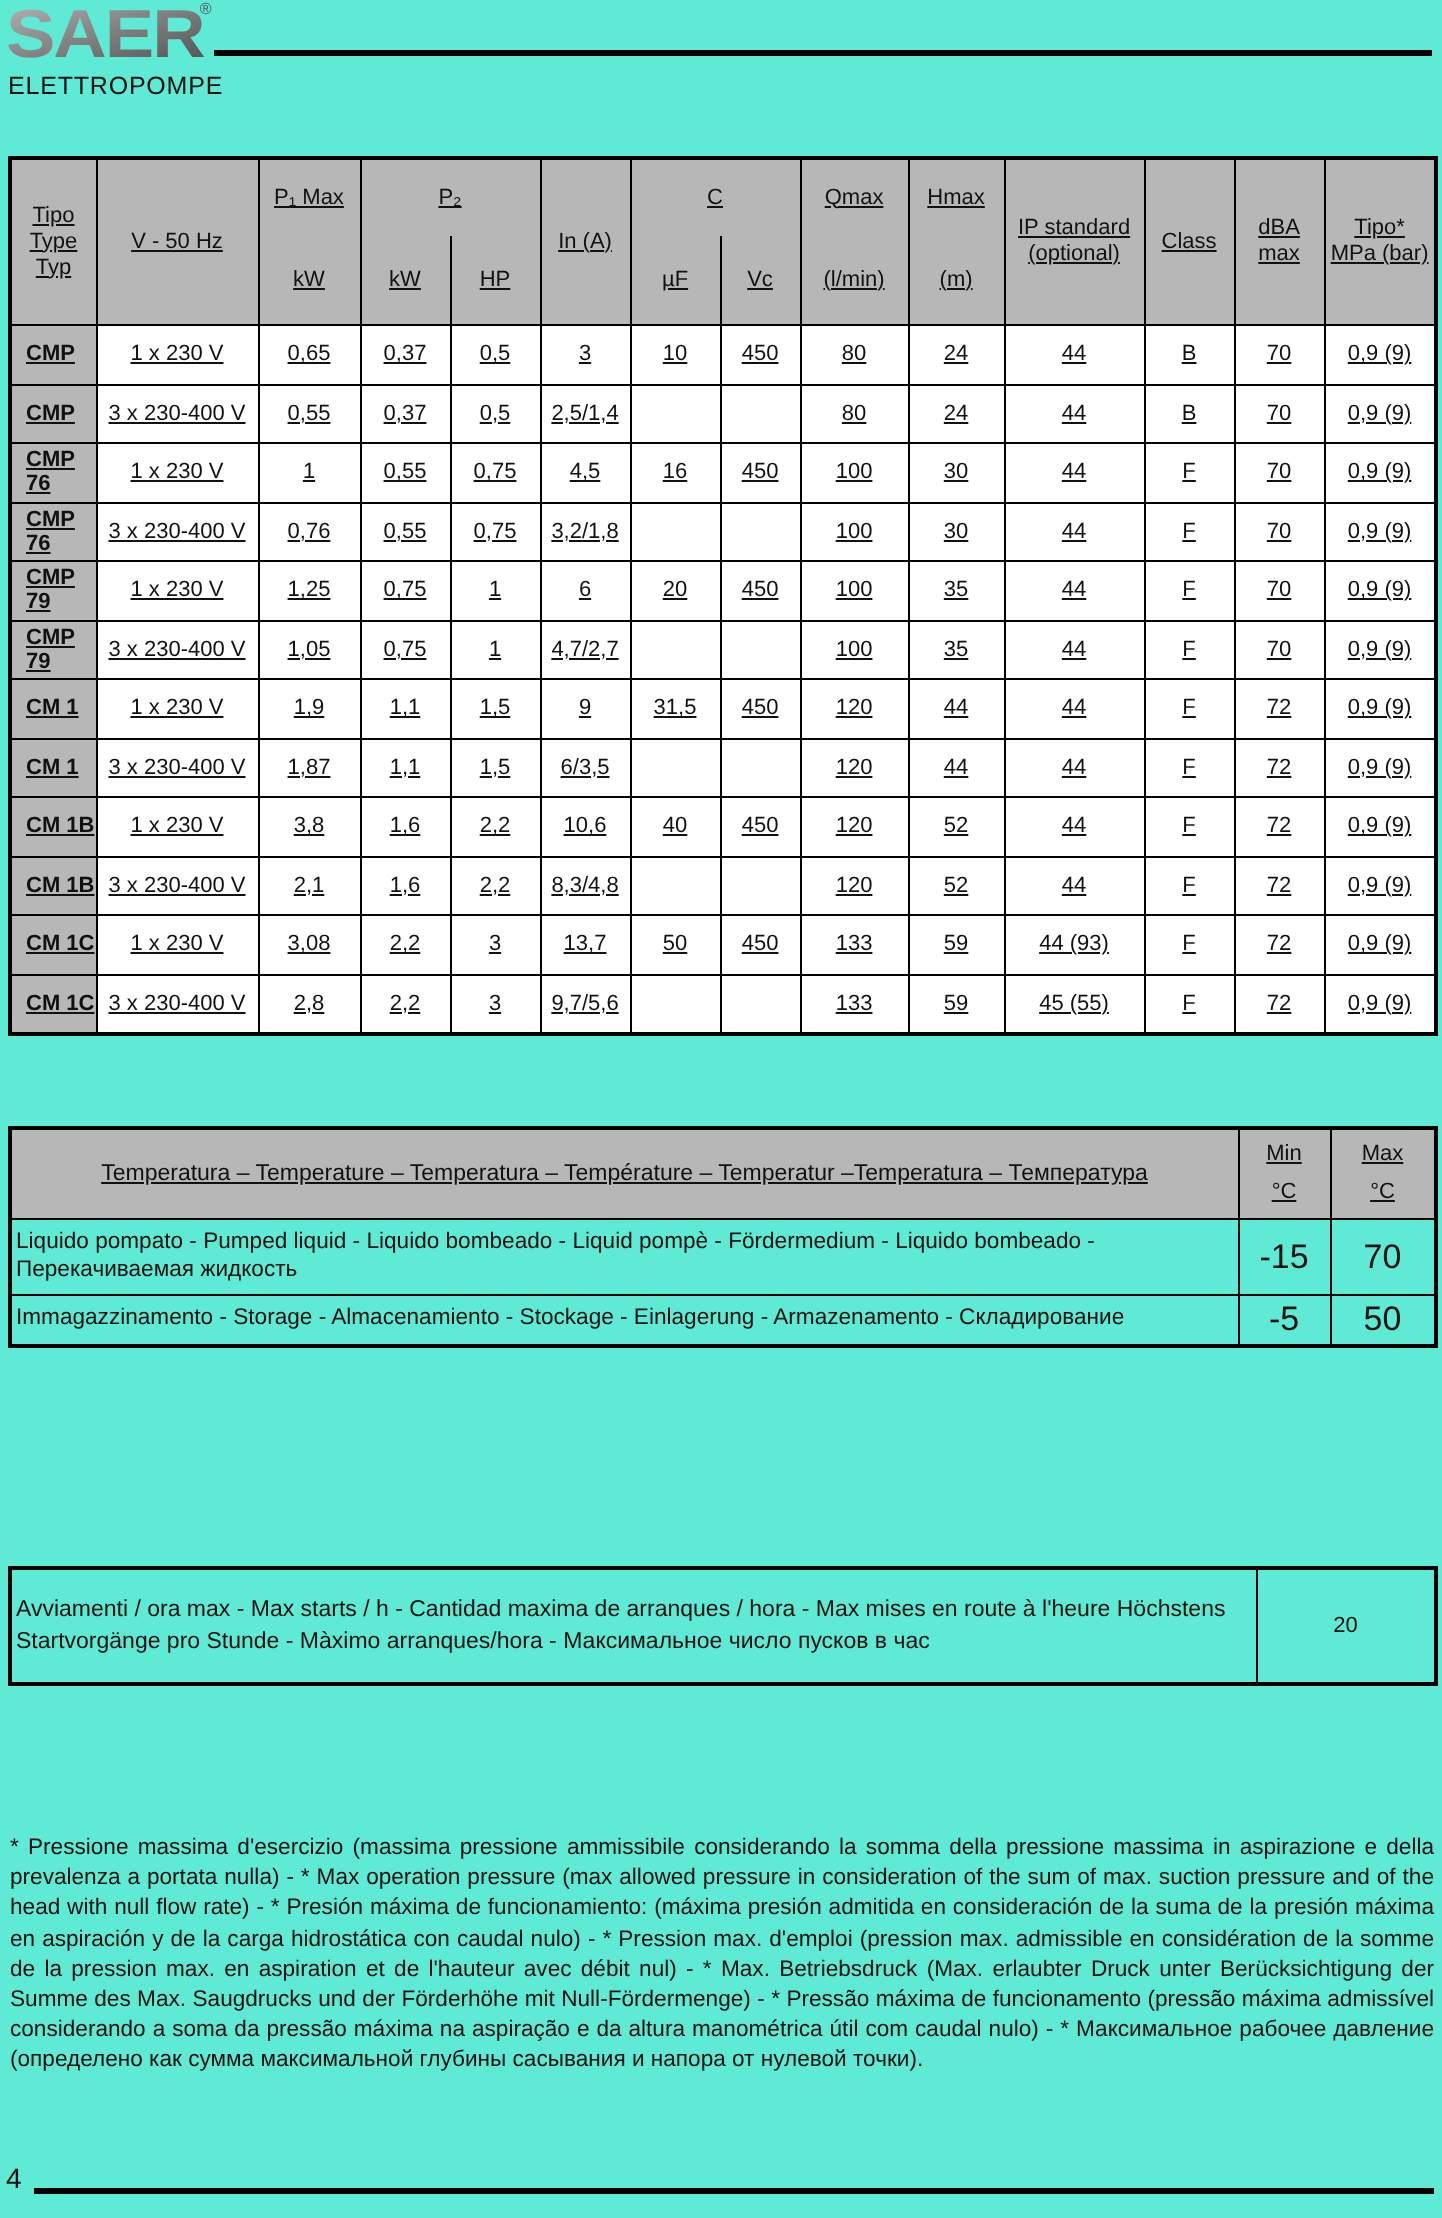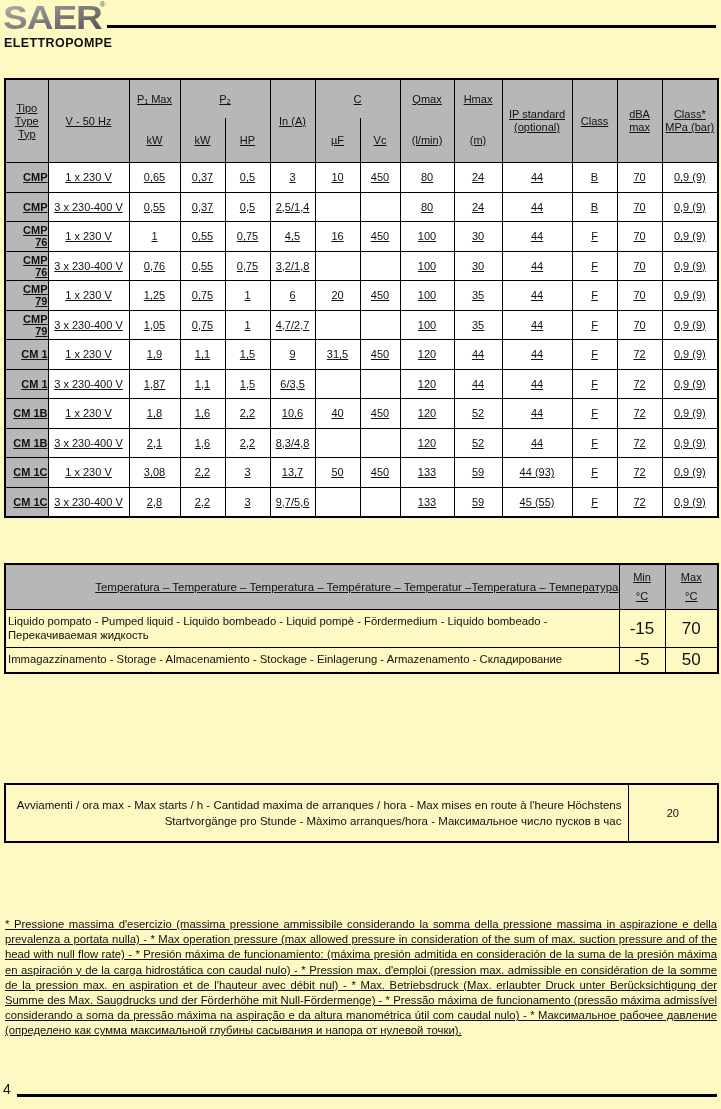--- a/index.html
+++ b/index.html
@@ -3,7 +3,7 @@
 <meta charset="utf-8">
 <style>
   html,body{margin:0;padding:0;background:#fff;}
-  .page{position:relative;width:721px;height:1109px;background:#fef9c3;overflow:hidden;
+  .page{position:relative;width:721px;height:1109px;background:#5eead4;overflow:hidden;
         font-family:"Liberation Sans","DejaVu Sans",sans-serif;color:#111;}
 
   

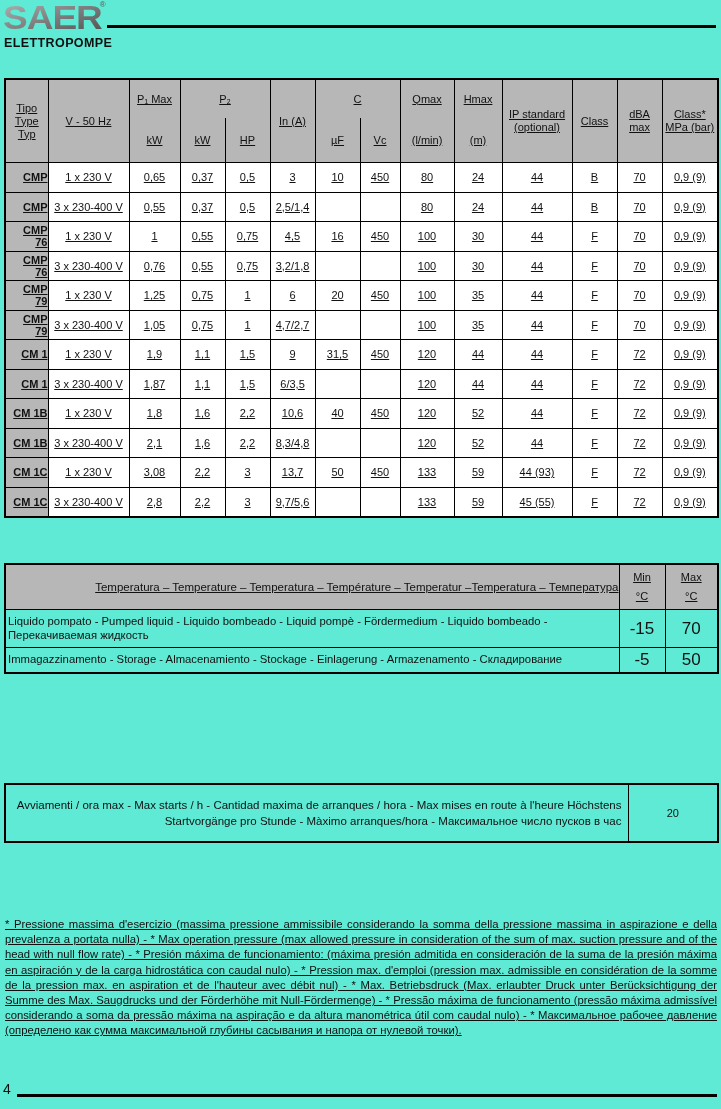--- a/index.html
+++ b/index.html
@@ -13,7 +13,7 @@
              -webkit-background-clip:text;background-clip:text;color:transparent;
              display:inline-block;transform:scaleY(0.92);transform-origin:top left;}
   .reg{font-size:8px;color:#555;vertical-align:top;position:relative;top:1px;left:-2px;}
-  .brand-sub{position:absolute;left:4px;top:36px;font-size:12.5px;font-weight:bold;
+  .brand-sub{position:absolute;left:4px;top:36px;font-size:12.5px;font-weight:normal;
              letter-spacing:0.4px;color:#101010;}
   .header-rule{position:absolute;left:107px;top:25px;width:609px;height:3px;background:#000;}
 

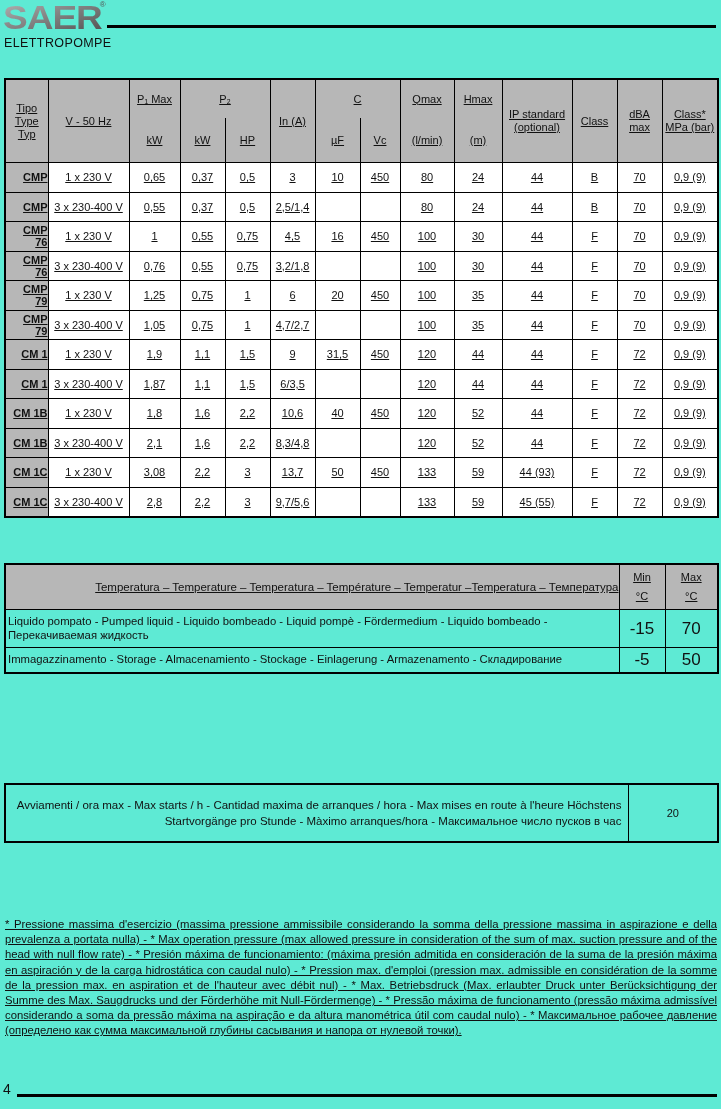--- a/index.html
+++ b/index.html
@@ -110,7 +110,7 @@
           <span>max</span>
         </th>
         <th rowspan="2" class="gray">
-          <span>Class*</span>
+          <span>Tipo*</span>
           <span>MPa (bar)</span>
         </th>
       </tr>

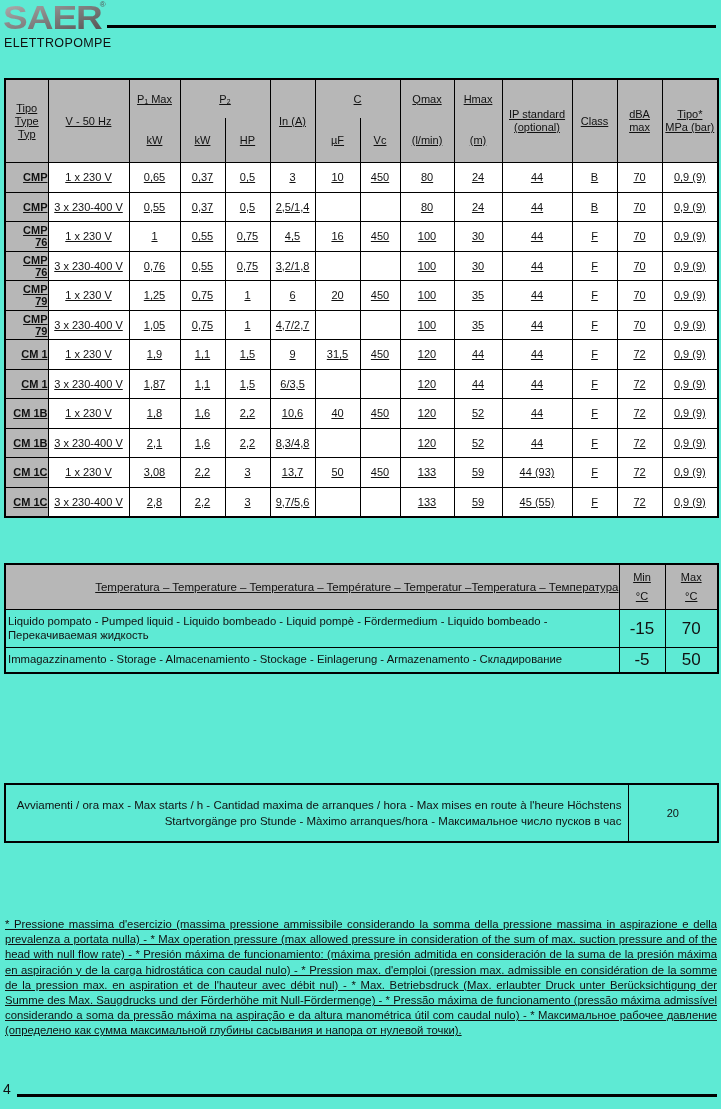--- a/index.html
+++ b/index.html
@@ -32,7 +32,7 @@
   .ntb{border-top-style:hidden;}
   .spec-table thead th span{display:block;}
   .spec-table tbody td{height:28.5px;background:#fff;}
-  .spec-table tbody td.model{background:#b7b7b7;font-weight:bold;text-align:right;
+  .spec-table tbody td.model{background:#b7b7b7;font-weight:bold;text-align:left;
                              padding-left:7px;}
 
   

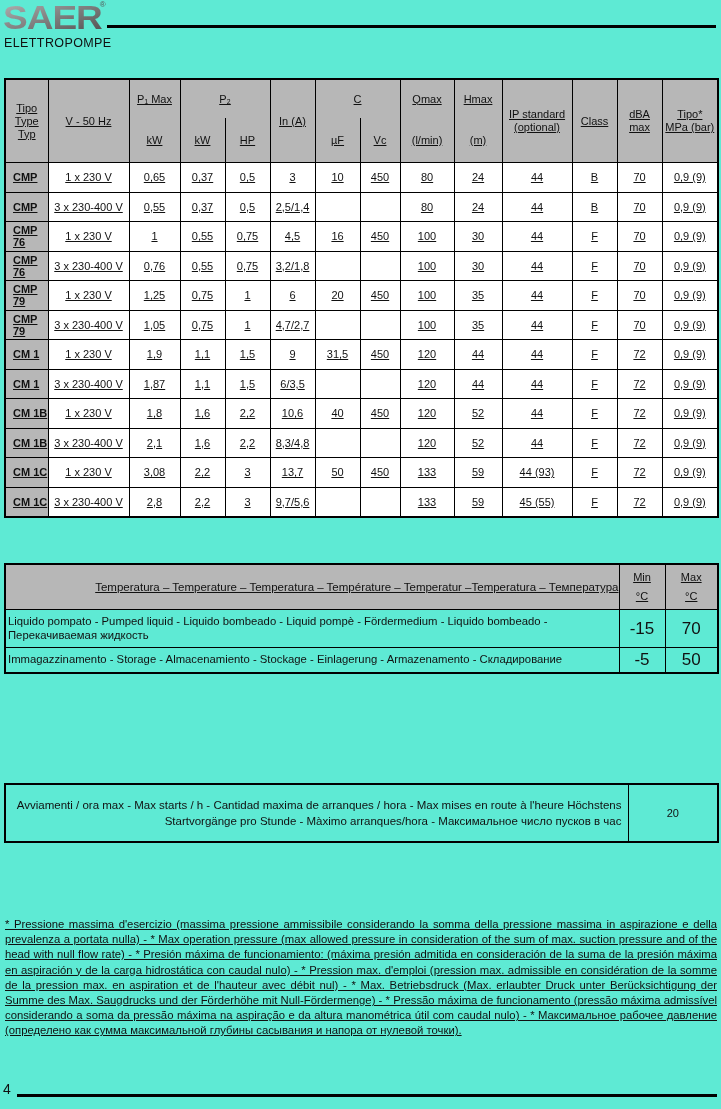--- a/index.html
+++ b/index.html
@@ -256,7 +256,7 @@
         <tr>
           <td class="model">CM 1B</td>
           <td>1 x 230 V</td>
-          <td>1,8</td>
+          <td>3,8</td>
           <td>1,6</td>
           <td>2,2</td>
           <td>10,6</td>

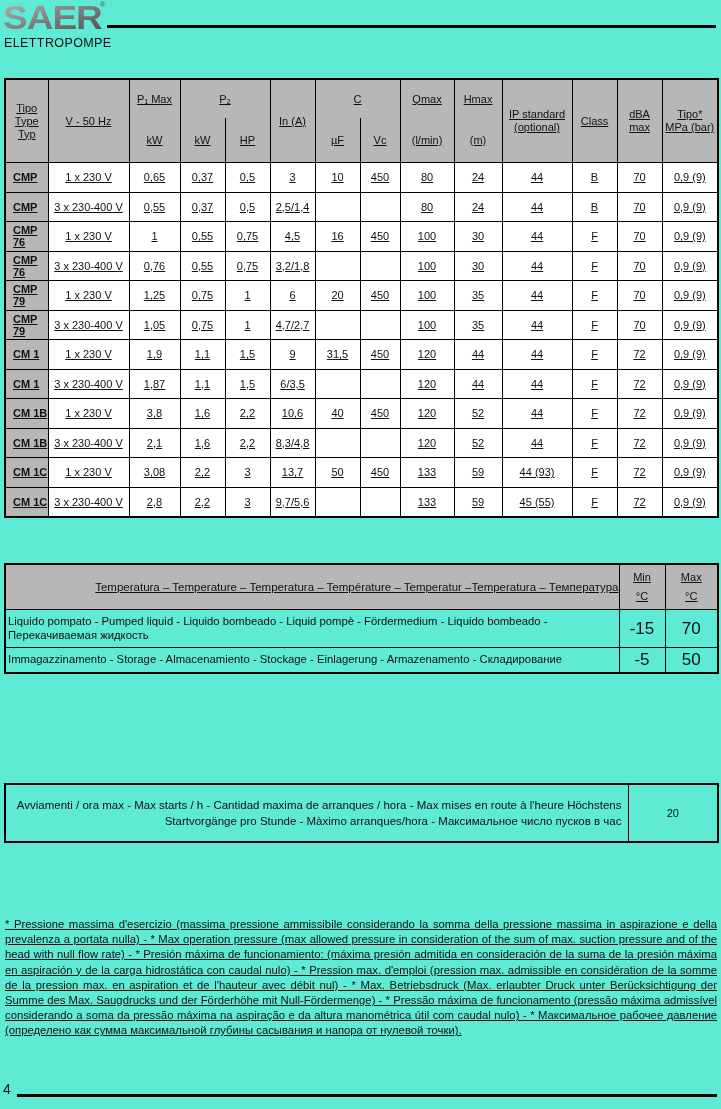--- a/index.html
+++ b/index.html
@@ -38,7 +38,7 @@
   
   .temp-table{position:absolute;left:4px;top:563px;width:713px;border:2px solid #000;}
   .temp-table thead th{height:44px;text-decoration:underline;}
-  .temp-table thead th.title{text-align:right;font-size:11.5px;}
+  .temp-table thead th.title{text-align:center;font-size:11.5px;}
   .temp-table thead th span{display:block;line-height:19px;}
   .temp-table td.label{text-align:left;padding:5px 4px 5px 2px;line-height:13.5px;
                        font-size:11.3px;margin-top:16px;}

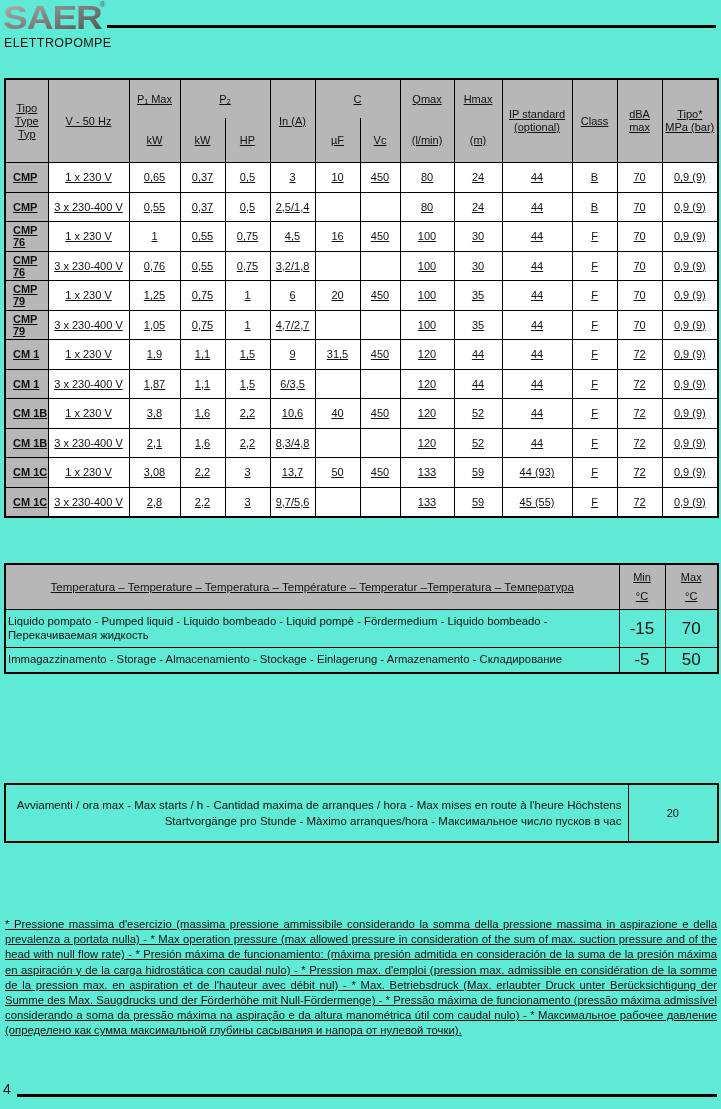--- a/index.html
+++ b/index.html
@@ -47,7 +47,7 @@
   
   .starts-table{position:absolute;left:4px;top:783px;width:713px;border:2px solid #000;}
   .starts-table td{height:48px;}
-  .starts-table td.tleft{text-align:right;padding:4px 6px 4px 2px;line-height:16px;
+  .starts-table td.tleft{text-align:left;padding:4px 6px 4px 2px;line-height:16px;
                          font-size:11.5px;}
 
   

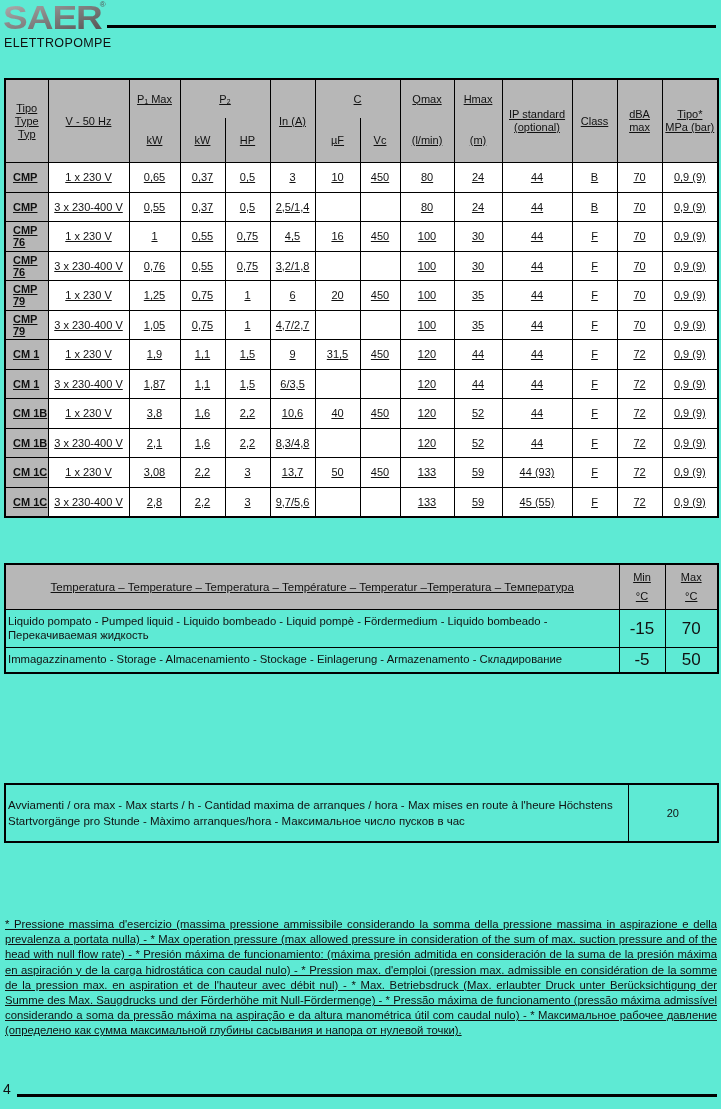--- a/index.html
+++ b/index.html
@@ -52,7 +52,7 @@
 
   
   .footnote{position:absolute;left:5px;top:917px;width:712px;margin:0;
-            font-size:11.3px;line-height:15.2px;text-align:justify;color:#101010;text-decoration:underline;}
+            font-size:11.3px;line-height:15.2px;text-align:justify;color:#101010;}
 
   
   .page-num{position:absolute;left:3px;top:1081px;font-size:14px;color:#101010;}

